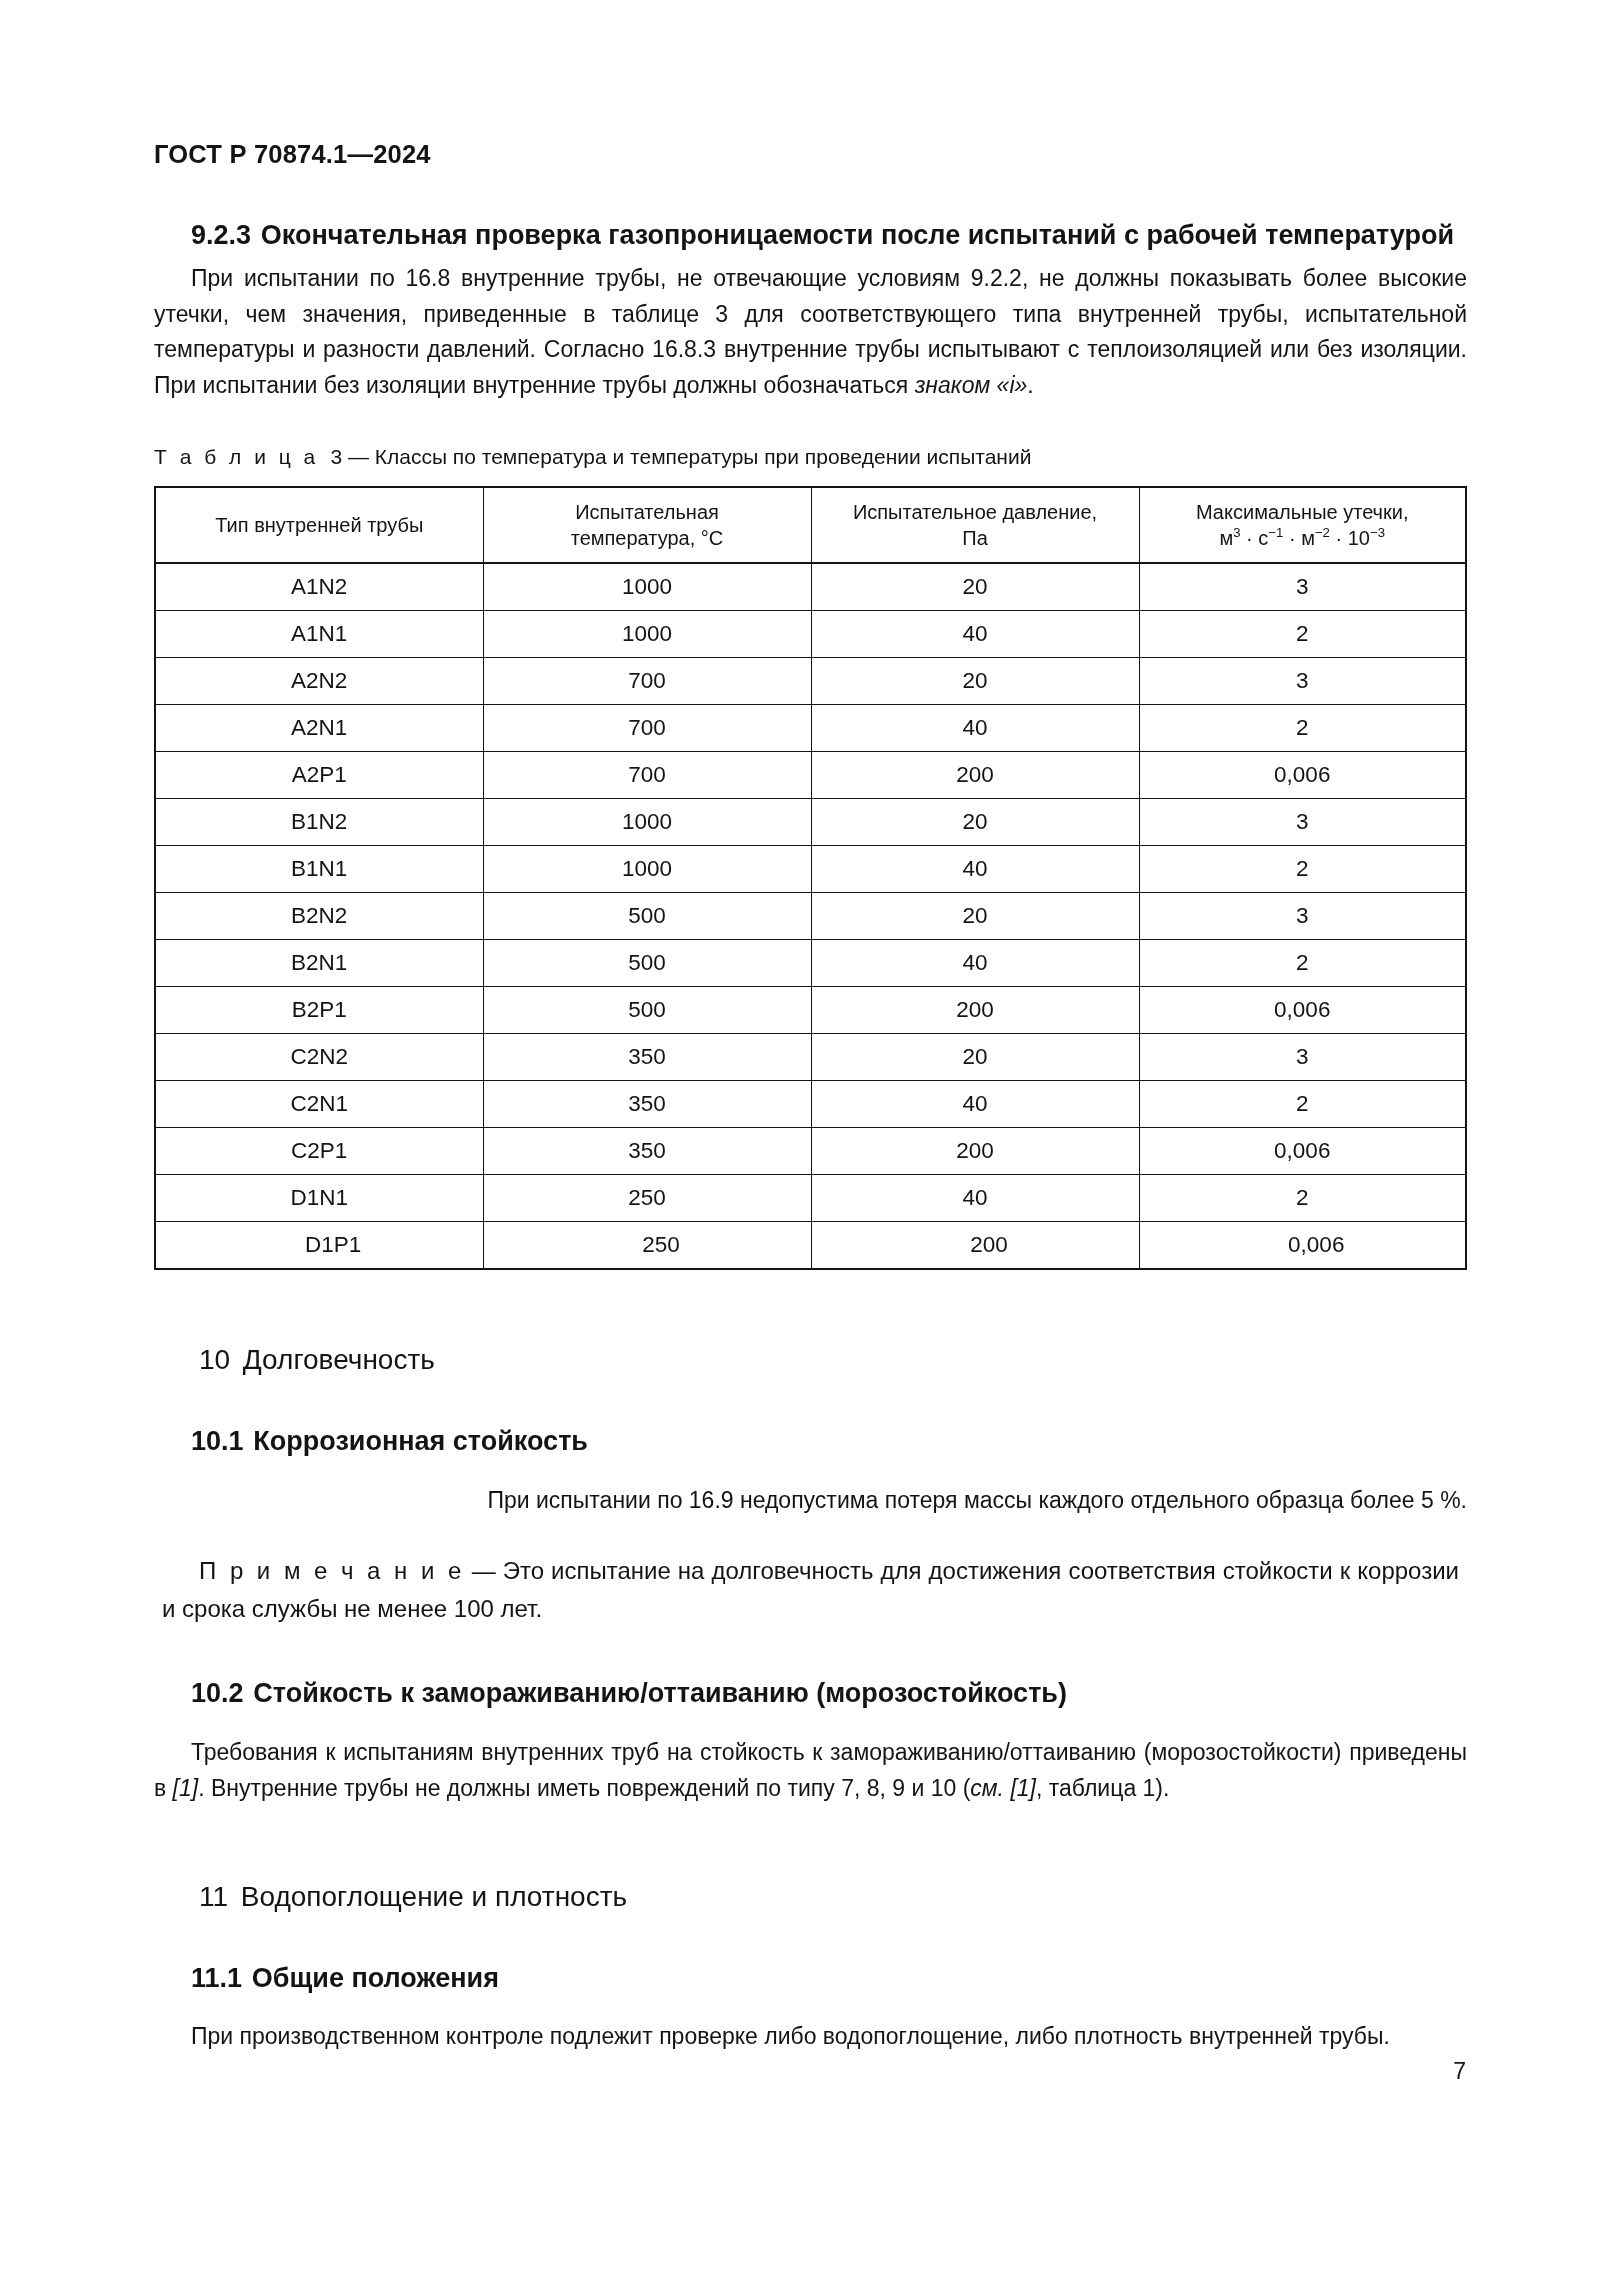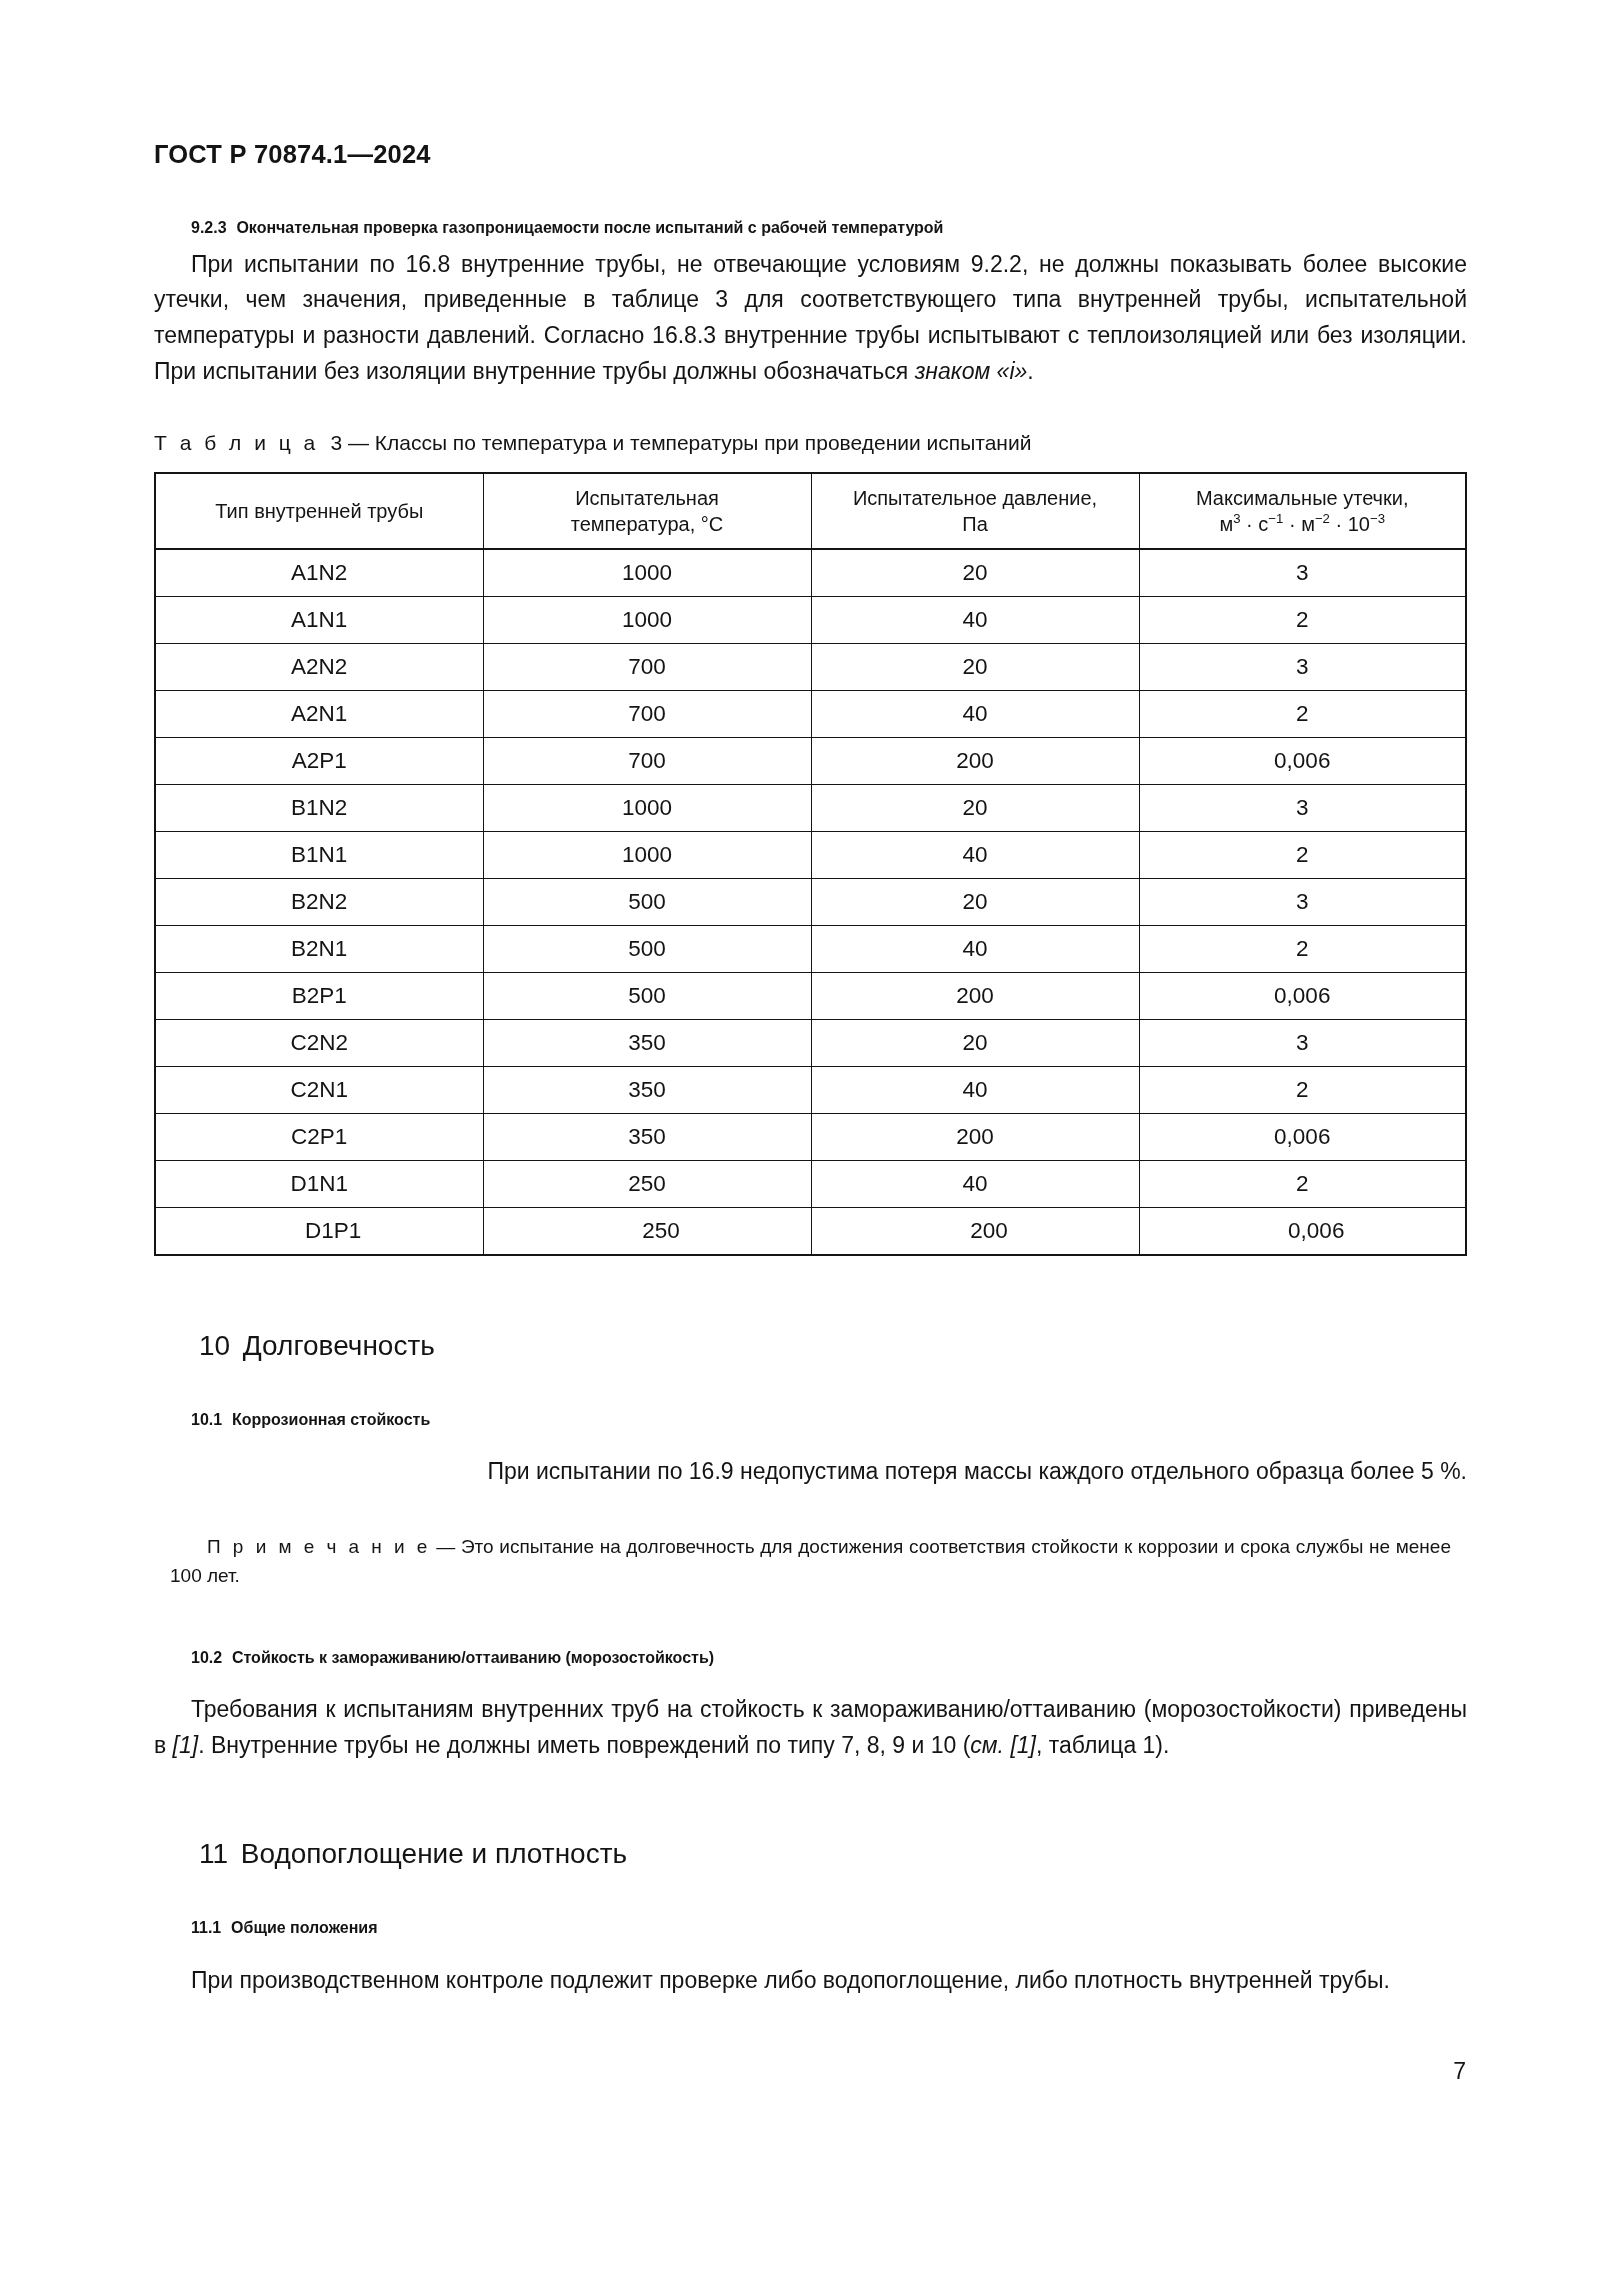--- a/index.html
+++ b/index.html
@@ -42,7 +42,7 @@
     width: 1313px;
   }
   .h3 {
-    font-size: 16px;
+    font-size: 27px;
     font-weight: bold;
     line-height: 1.30;
     margin: 0 0 7.8px 0;

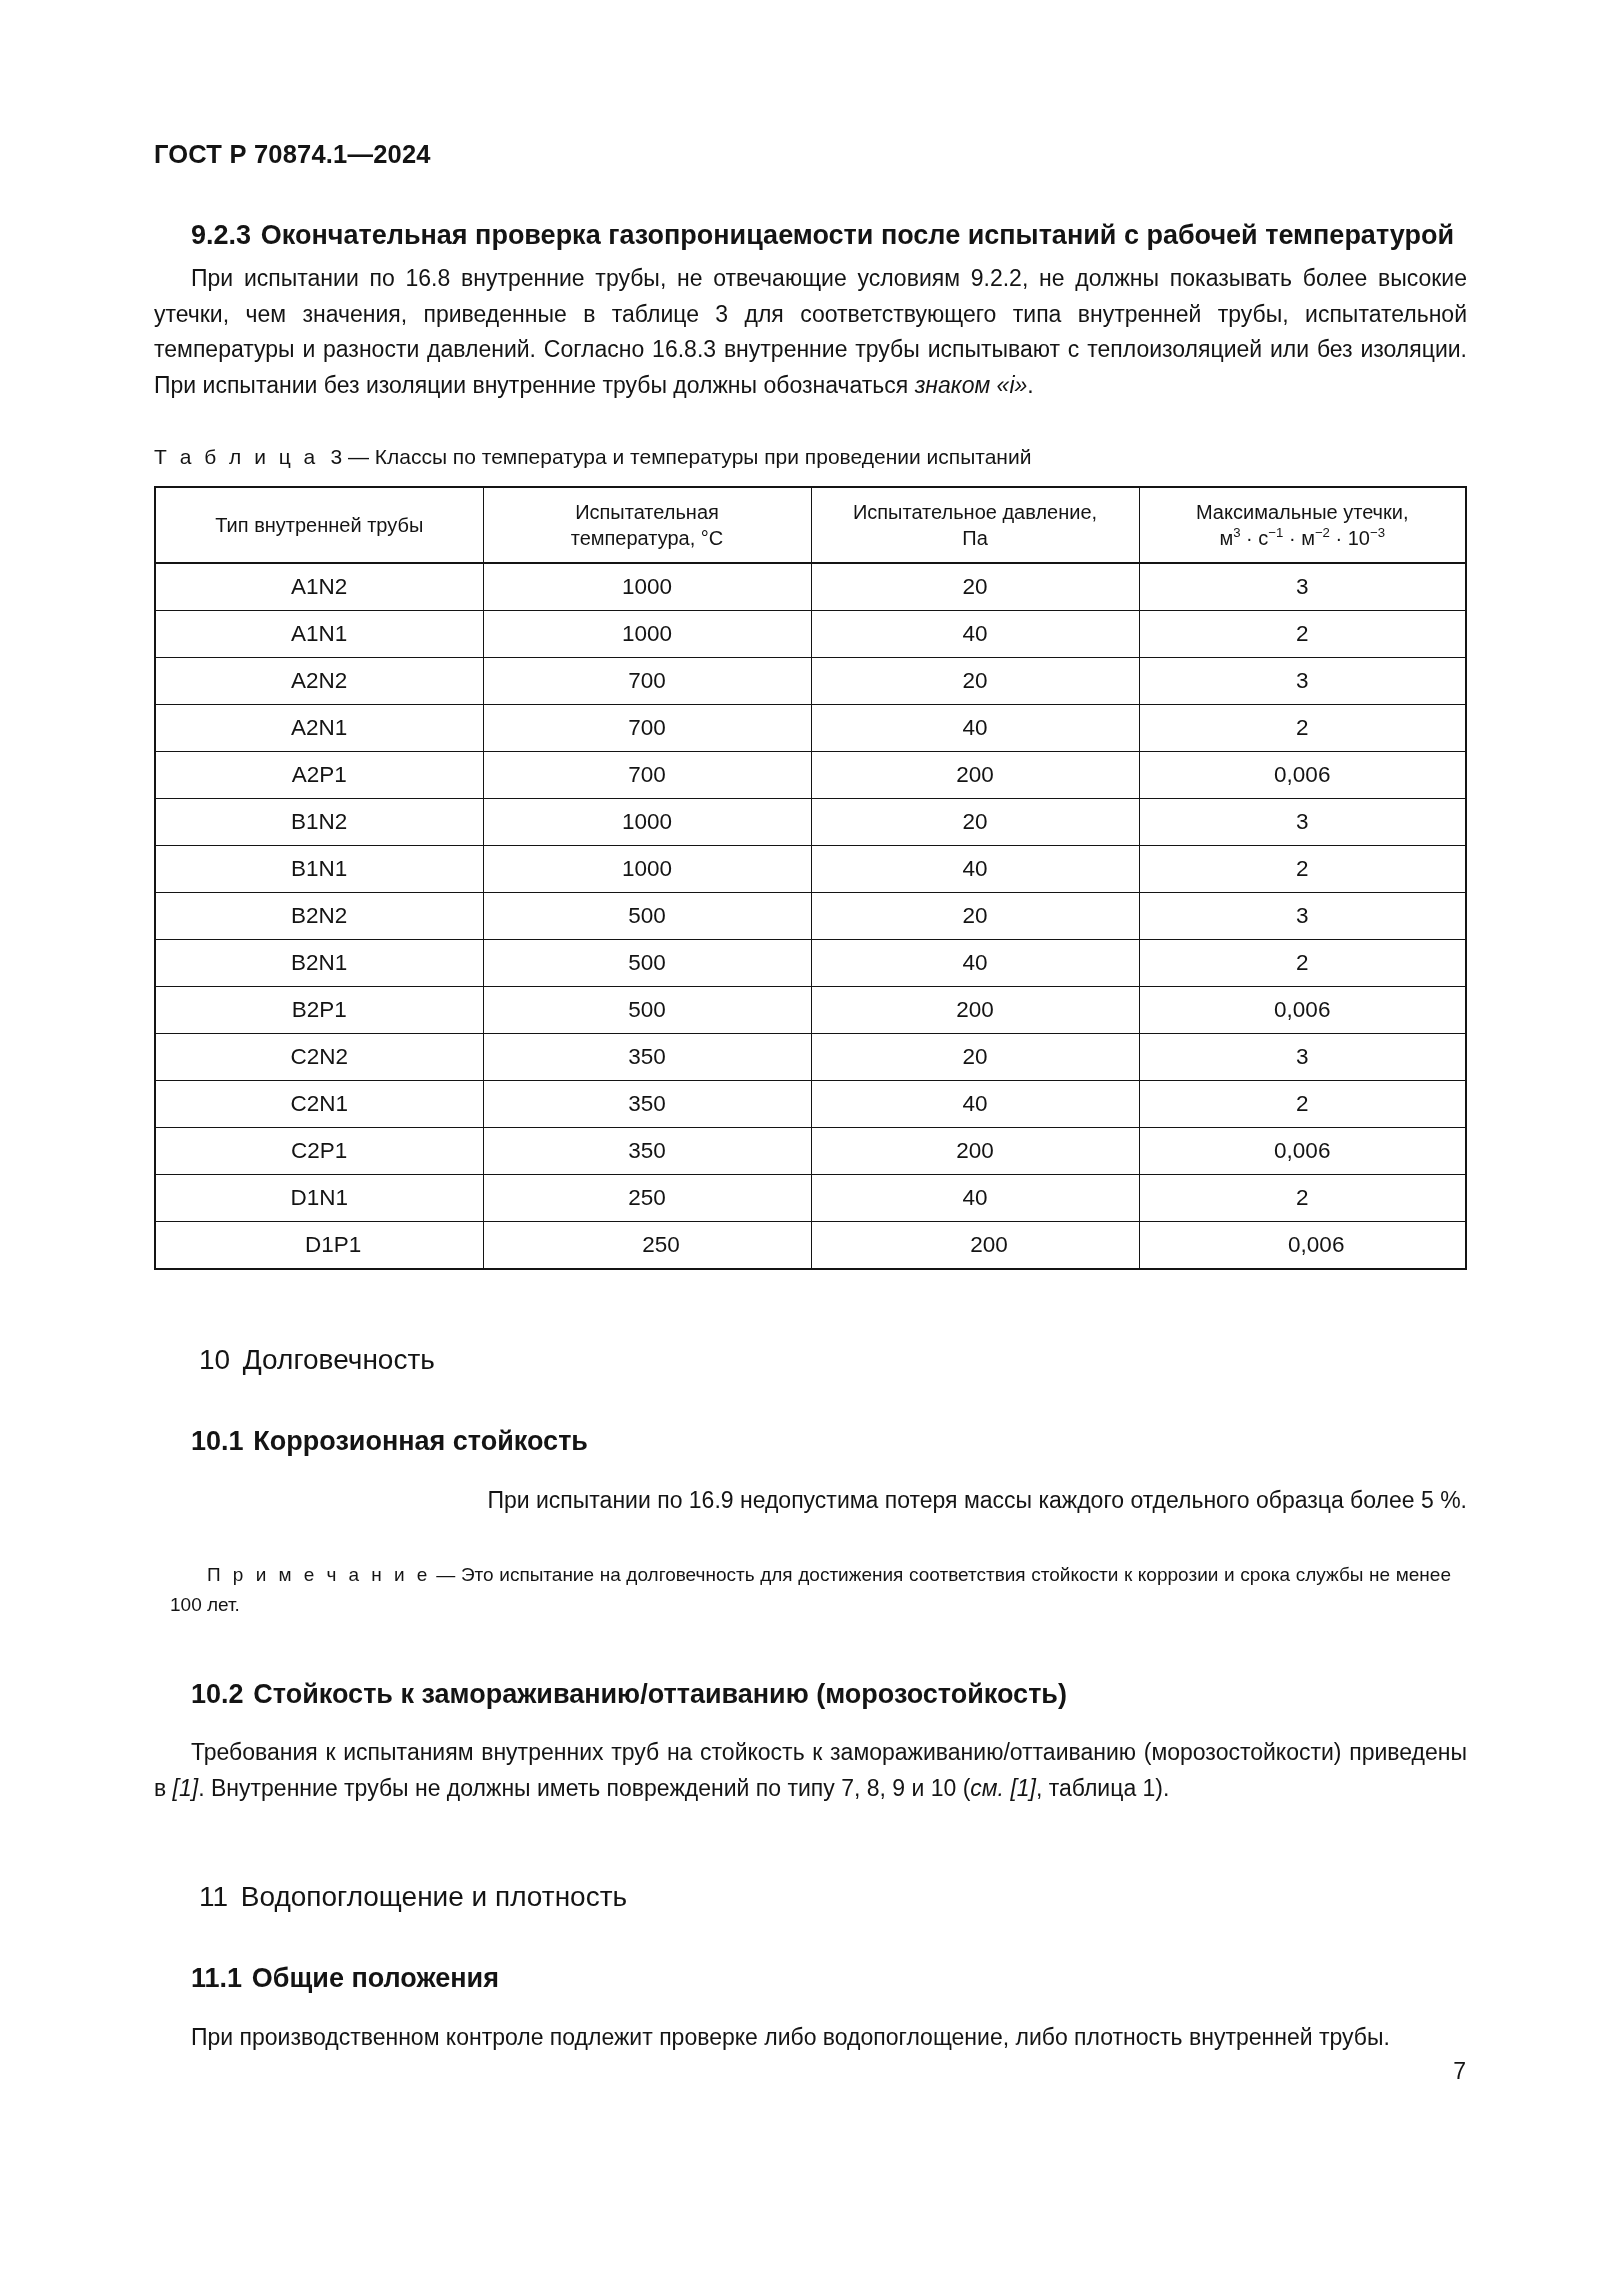--- a/index.html
+++ b/index.html
@@ -61,10 +61,10 @@
   }
   .para.nojust { text-align: right; }
   .note {
-    font-size: 19px;
+    font-size: 24px;
     line-height: 1.56;
     text-align: justify;
-    margin: 16px;
+    margin: 8px;
     text-indent: 37px;
   }
   .spaced { letter-spacing: 3.3px; }

